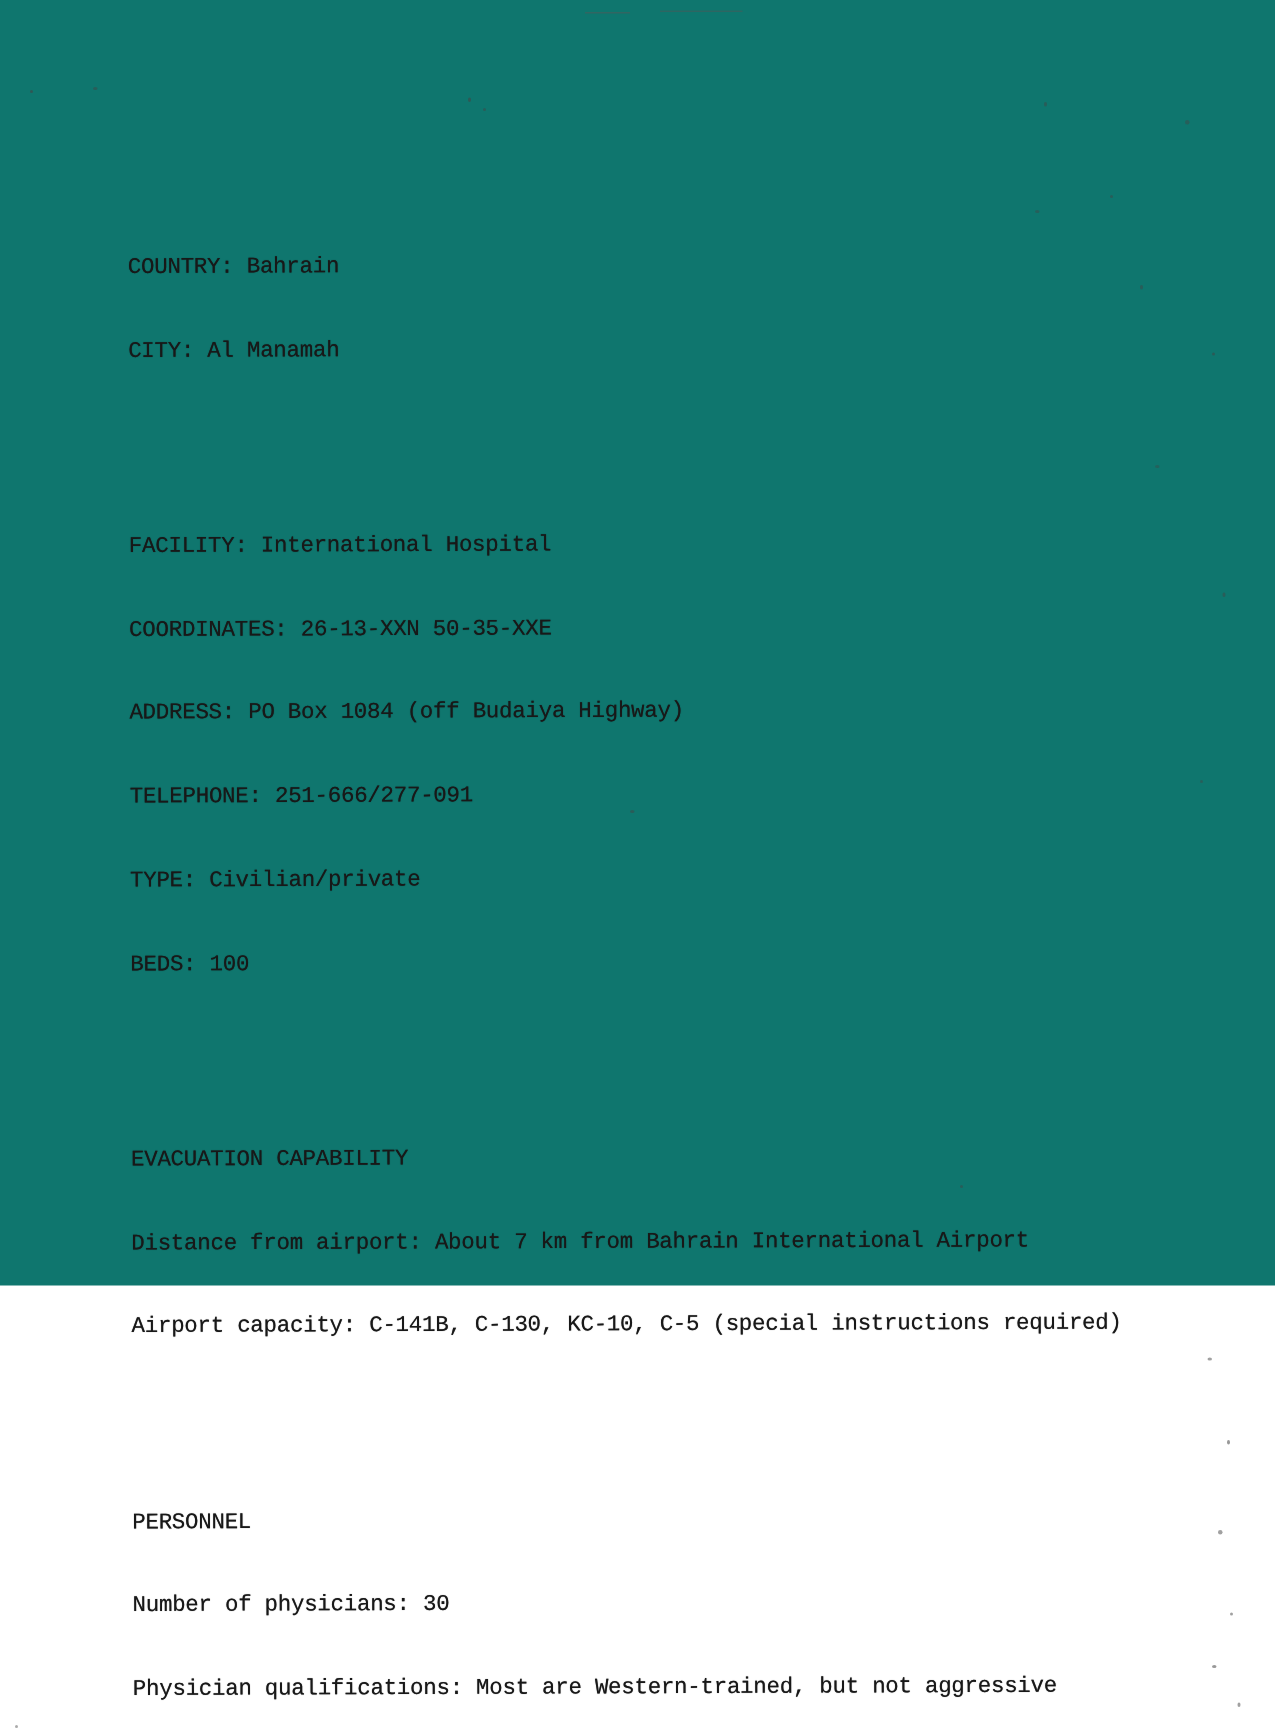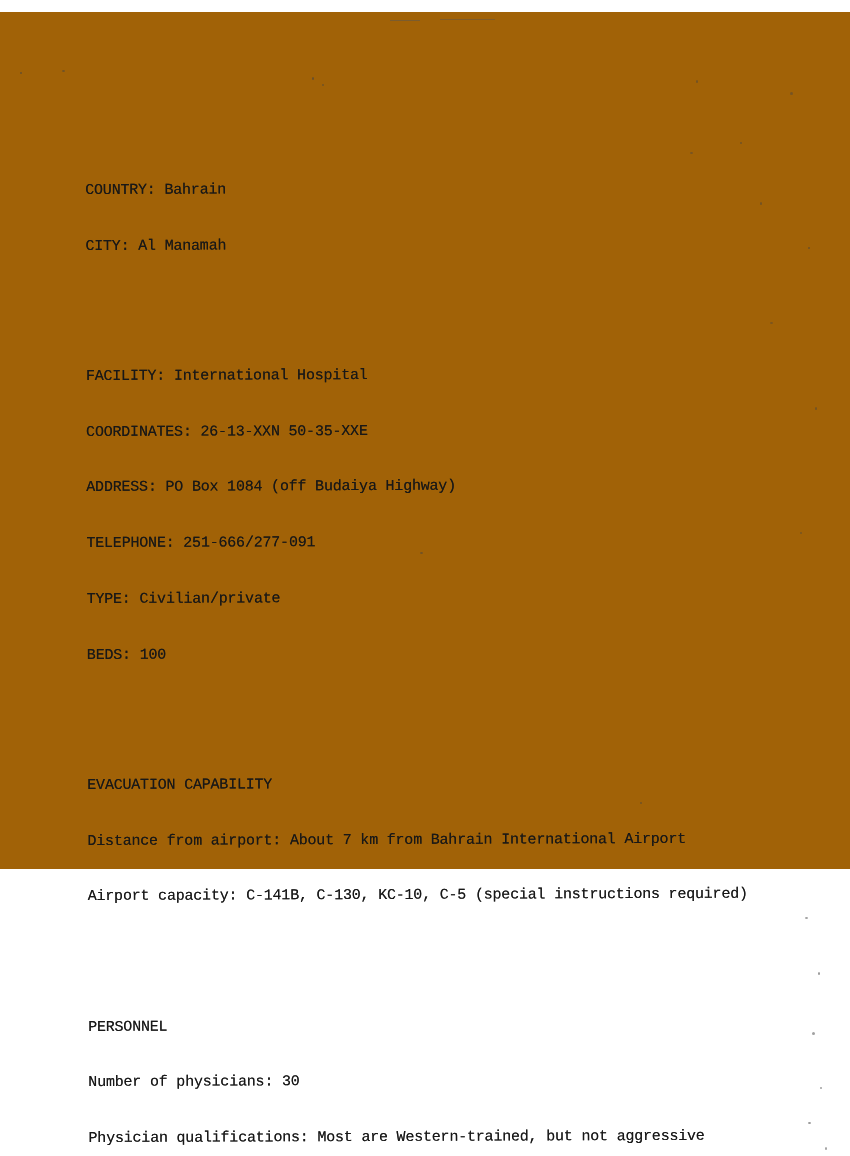--- a/index.html
+++ b/index.html
@@ -17,10 +17,10 @@
   }
   .page {
     position: absolute;
-    top: 12px; left: 0;
+    top: 0; left: 0;
     width: 850px;
     height: 857px;
-    background: #a16207;
+    background: #0f766e;
   }
   .doc-text {
     position: absolute;

